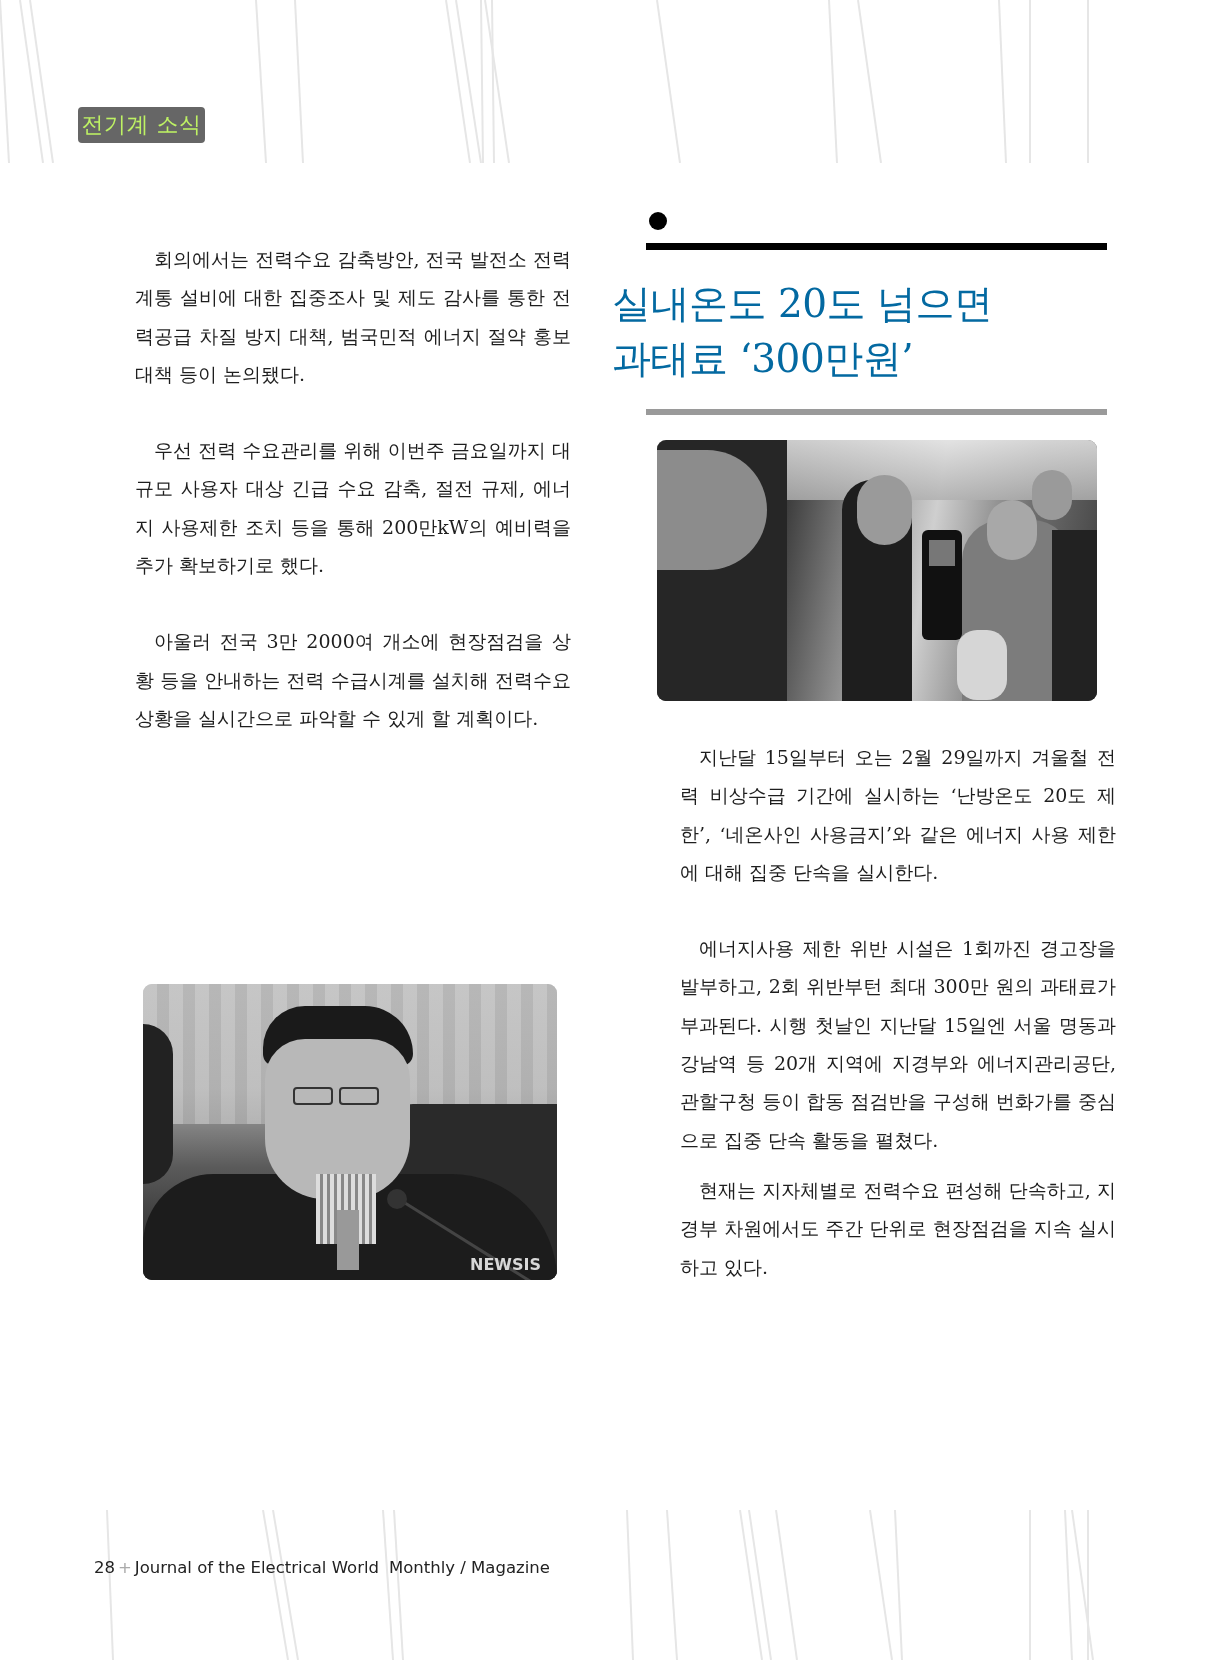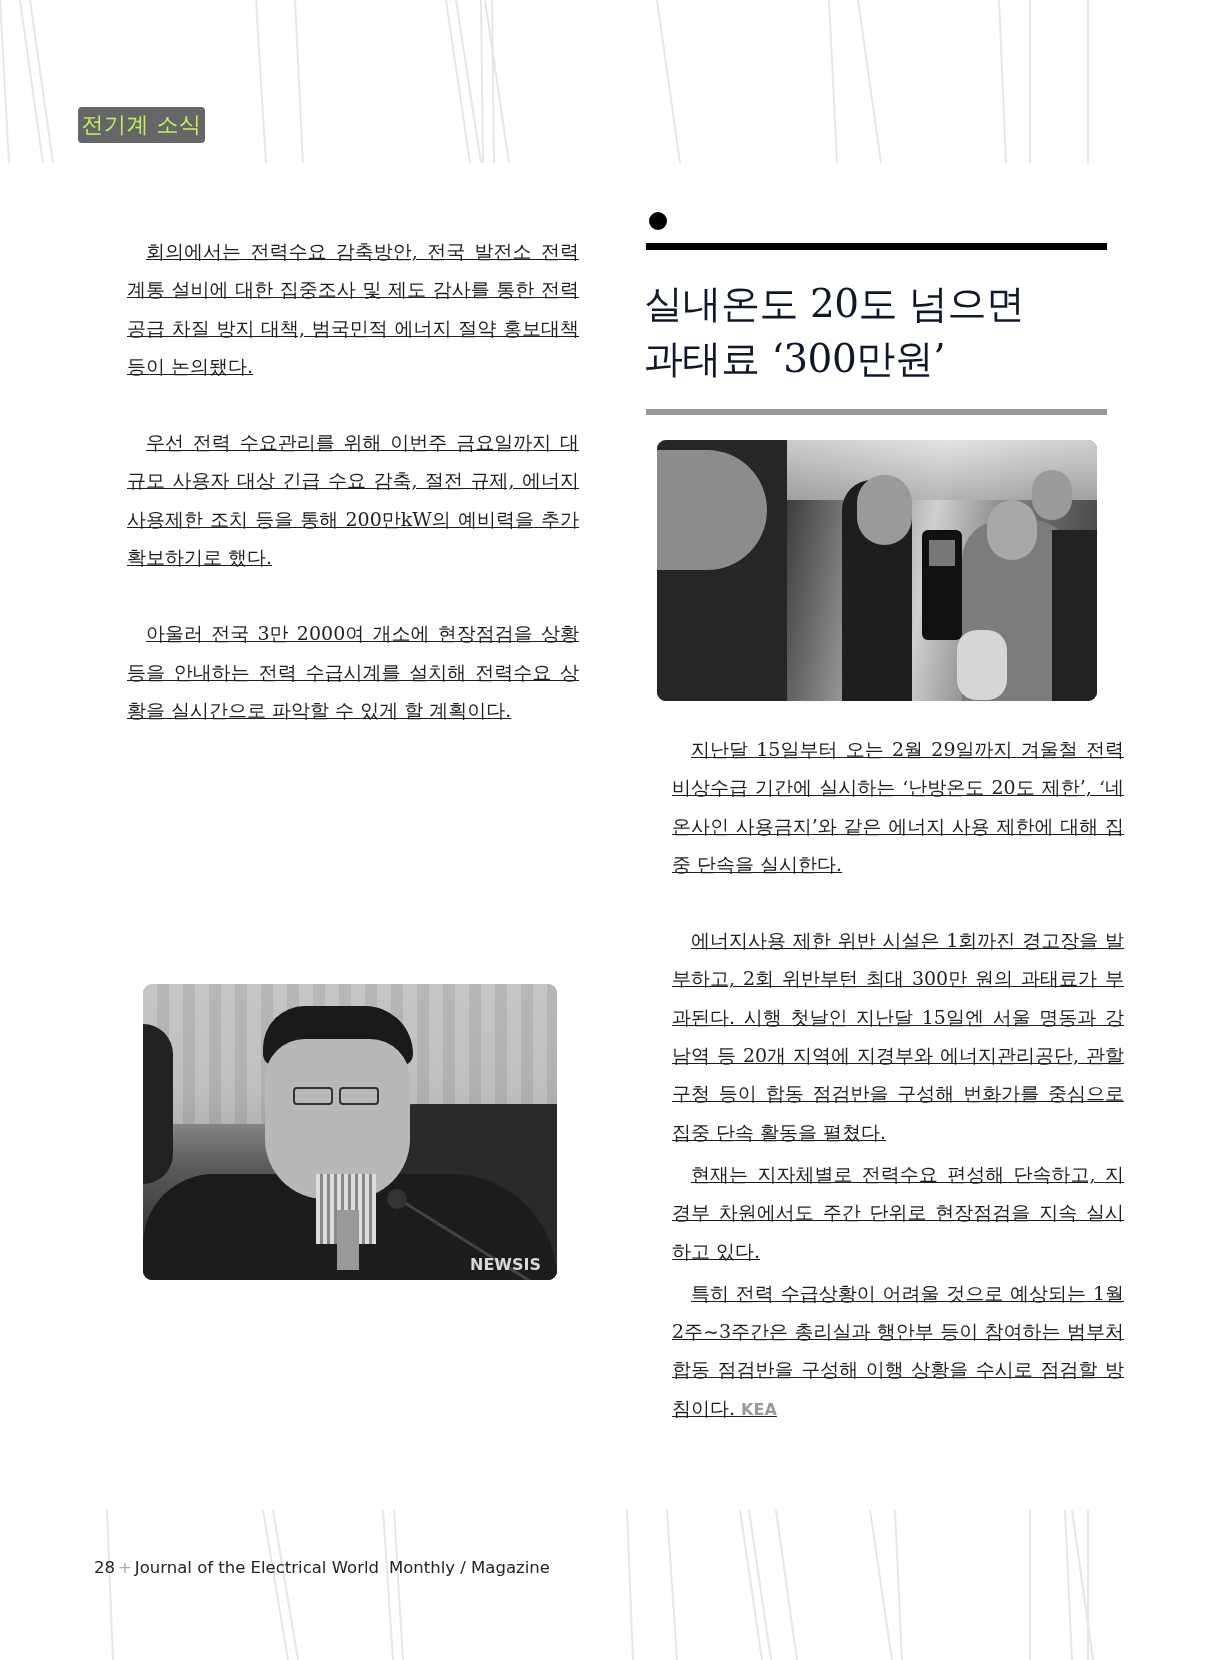--- a/index.html
+++ b/index.html
@@ -18,7 +18,7 @@
     .col { position: absolute; font-size: 19px; line-height: 38.3px; text-align: justify; color: #1e1e1e; }
     .col-left { left: 123px; top: 228px; width: 460px; }
     .col-right { left: 668px; top: 726px; width: 460px; }
-    .col p { margin: 4px; text-indent: 19px; text-decoration: underline; }
+    .col p { margin: 12px; text-indent: 19px; }
     .col p.gap { margin-top: 38px; }
 
     .photo { position: absolute; overflow: hidden; background: #555; border-radius: 9px; }

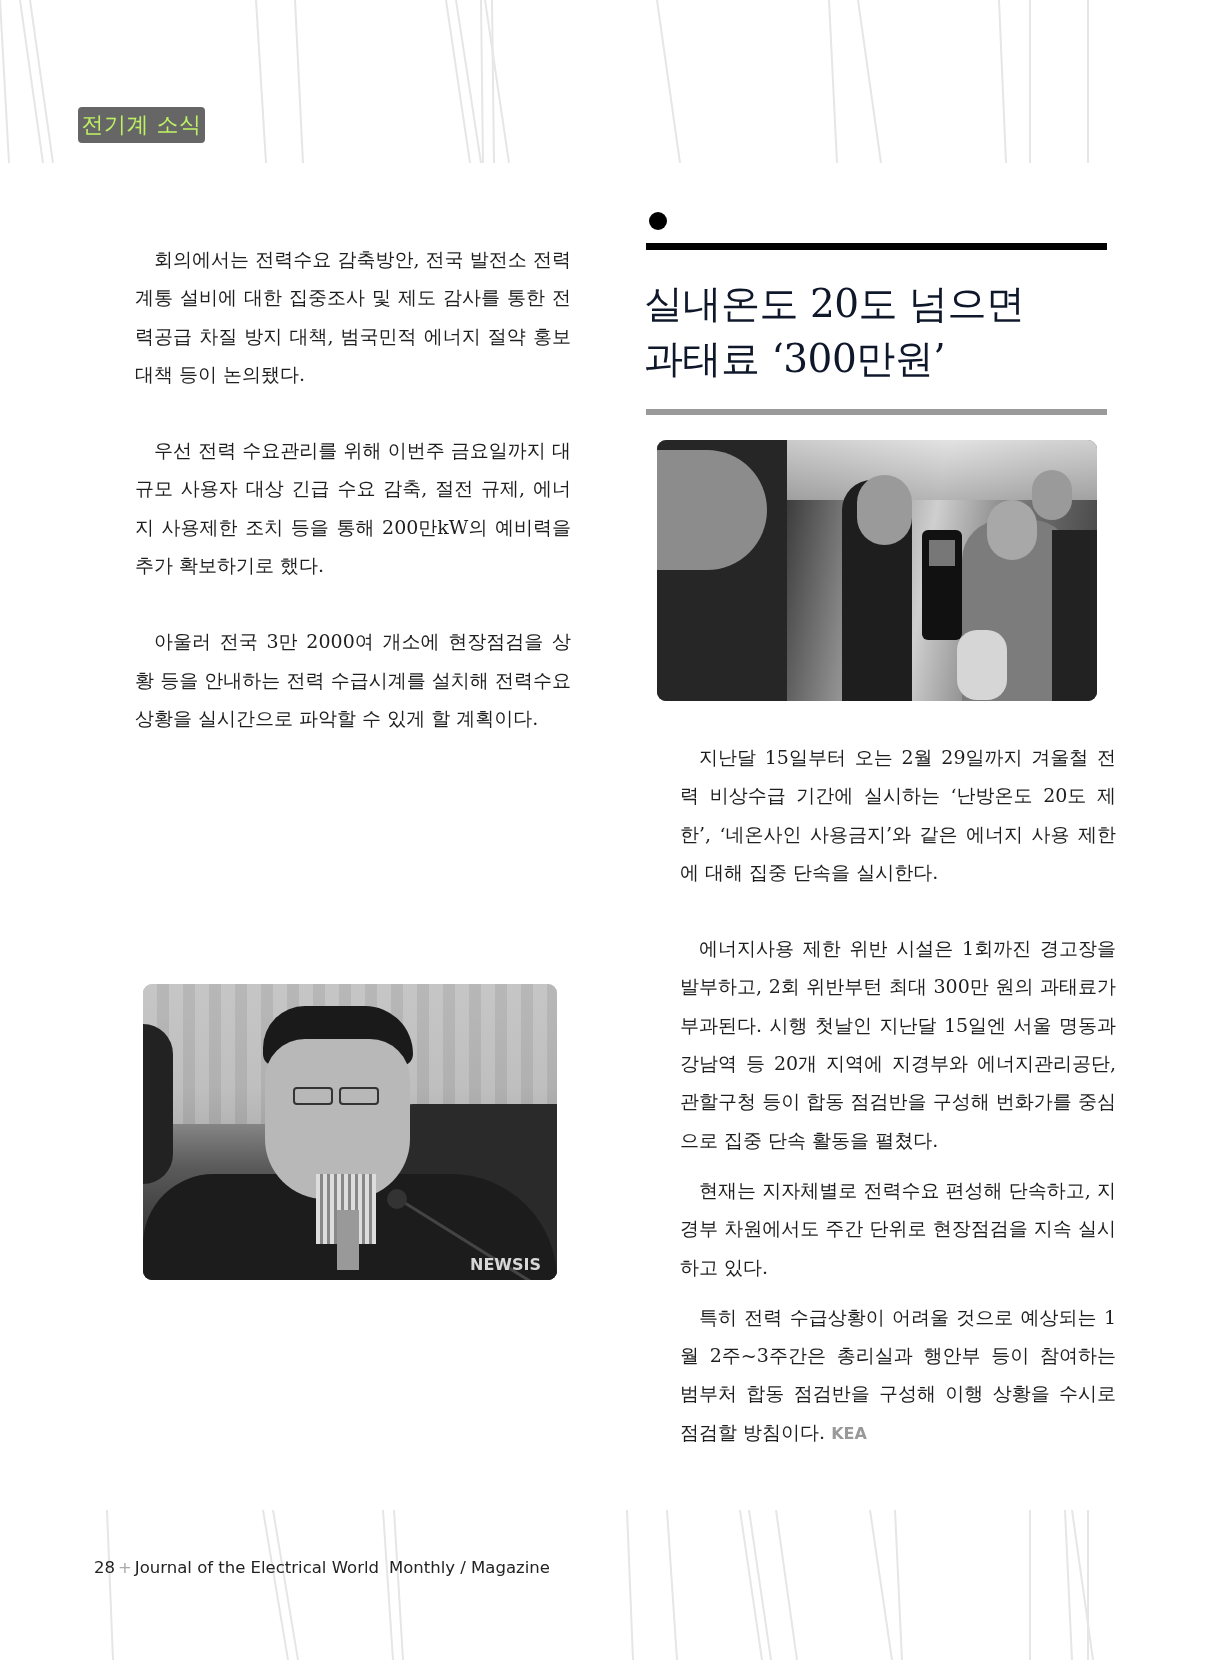--- a/index.html
+++ b/index.html
@@ -34,8 +34,8 @@
       border-radius: 50%; background: #000; }
     .rule-black { position: absolute; left: 646px; top: 243px; width: 461px; height: 7px; background: #000; }
     .rule-gray { position: absolute; left: 646px; top: 409px; width: 461px; height: 6px; background: #9a9a9a; }
-    .headline { position: absolute; left: 644px; top: 276px; width: 460px;
-      font-size: 39px; line-height: 55px; color: #0f172a; letter-spacing: -0.5px; }
+    .headline { position: absolute; left: 612px; top: 276px; width: 460px;
+      font-size: 39px; line-height: 55px; color: #0369a1; letter-spacing: -0.5px; }
     .headline div { white-space: nowrap; }
 
     .credit { font-family: "DejaVu Sans", "Liberation Sans", sans-serif; font-weight: bold;

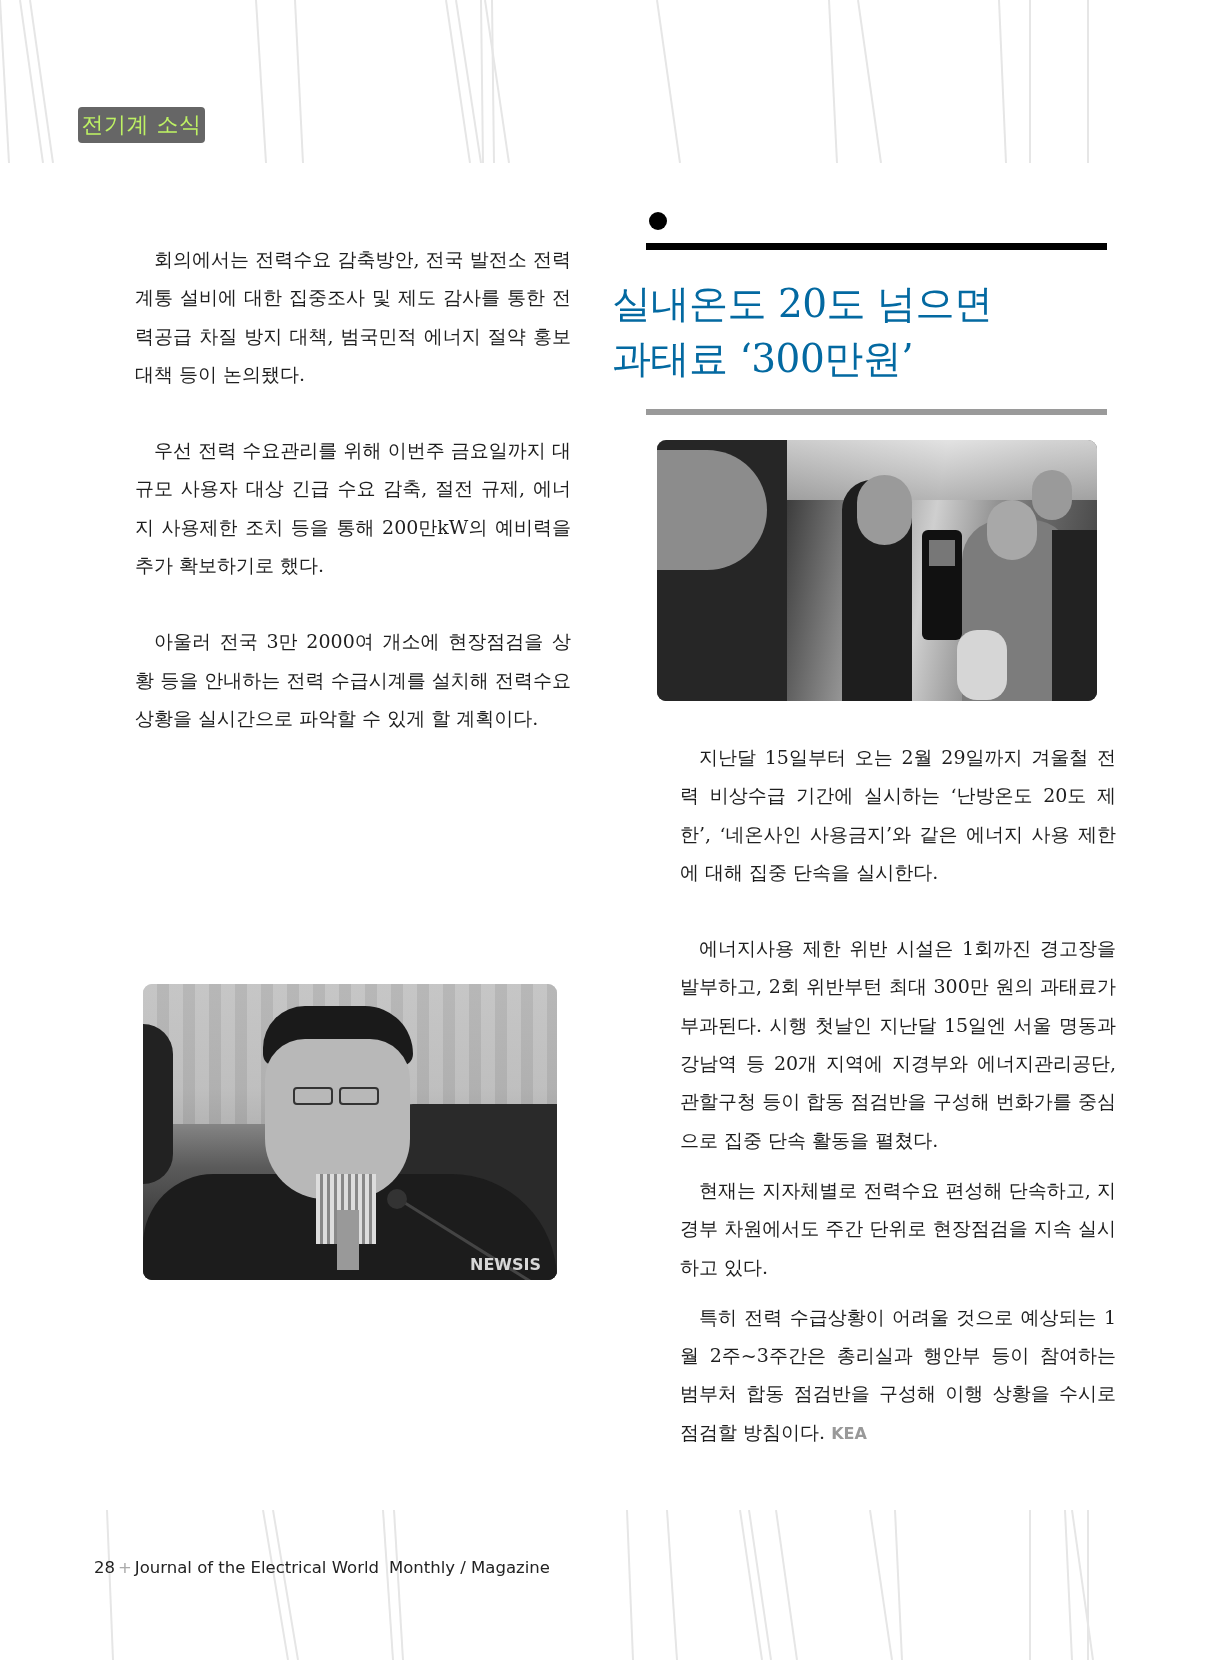--- a/index.html
+++ b/index.html
@@ -145,7 +145,6 @@
   <p>지난달 15일부터 오는 2월 29일까지 겨울철 전력 비상수급 기간에 실시하는 ‘난방온도 20도 제한’, ‘네온사인 사용금지’와 같은 에너지 사용 제한에 대해 집중 단속을 실시한다.</p>
   <p class="gap">에너지사용 제한 위반 시설은 1회까진 경고장을 발부하고, 2회 위반부턴 최대 300만 원의 과태료가 부과된다. 시행 첫날인 지난달 15일엔 서울 명동과 강남역 등 20개 지역에 지경부와 에너지관리공단, 관할구청 등이 합동 점검반을 구성해 번화가를 중심으로 집중 단속 활동을 펼쳤다.</p>
   <p>현재는 지자체별로 전력수요 편성해 단속하고, 지경부 차원에서도 주간 단위로 현장점검을 지속 실시하고 있다.</p>
-  <p><span>특히 전력 수급상황이 어려울 것으로 예상되는 1월 2주~3주간은 총리실과 행안부 등이 참여하는 범부처 합동 점검반을 구성해 이행 상황을 수시로 점검할 방침이다.</span> <span class="credit">KEA</span></p>
 </div>
 
 <div class="footer">

